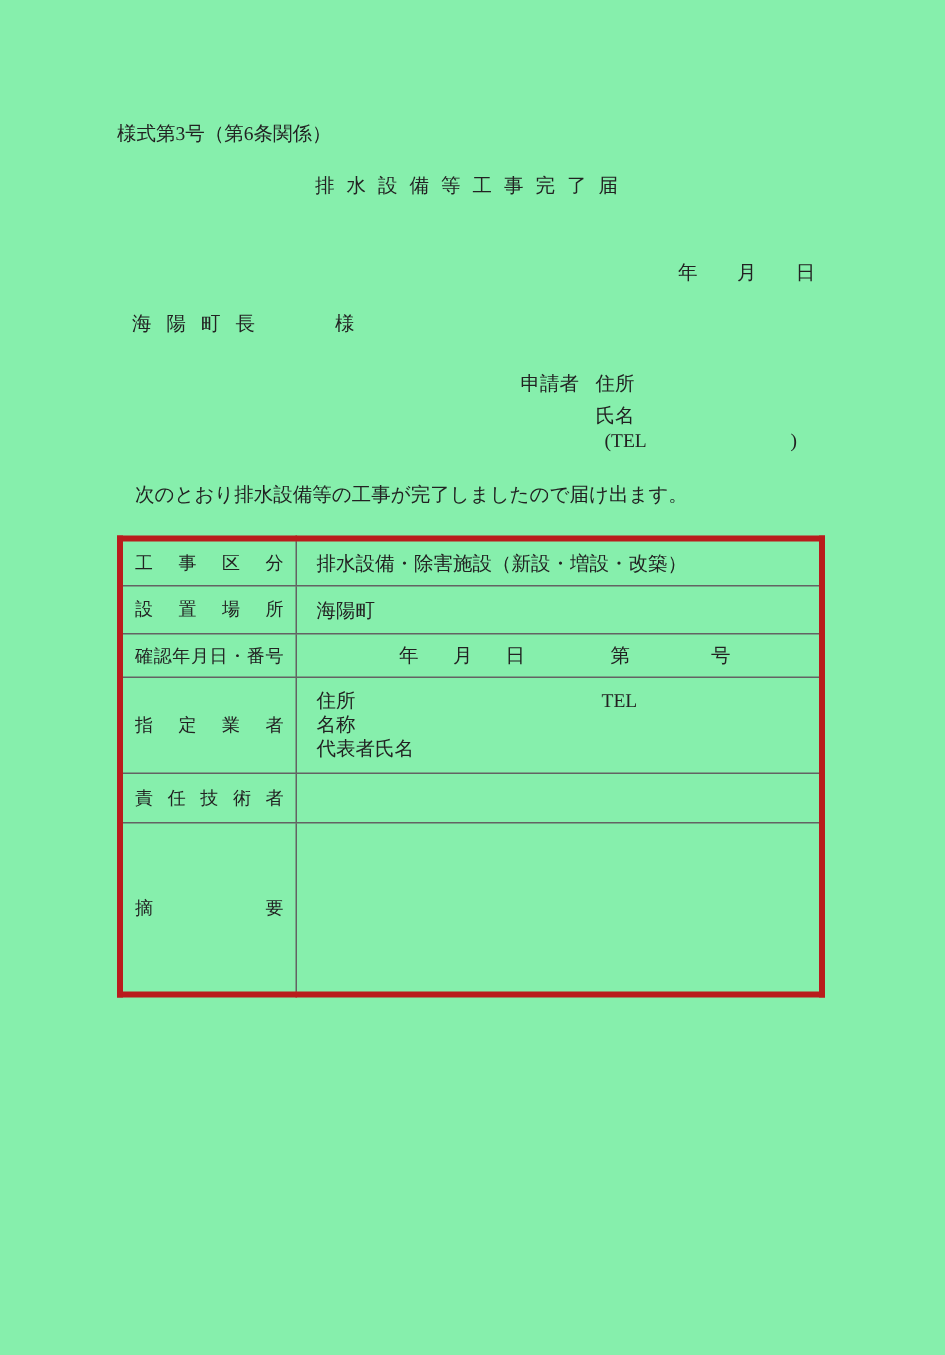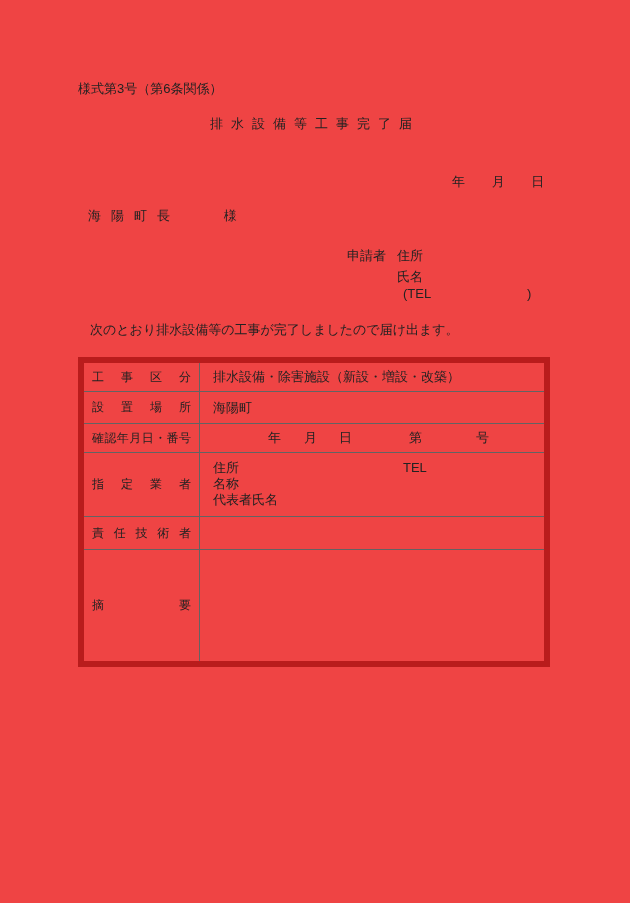--- a/index.html
+++ b/index.html
@@ -6,8 +6,8 @@
   .page{
     position:relative;
     width:630px;height:903px;
-    background:#ef4444;
-    font-family:Liberation Sans, sans-serif;
+    background:#86efac;
+    font-family:Liberation Serif, serif;
     color:#222;
     font-size:13px;
     line-height:1;

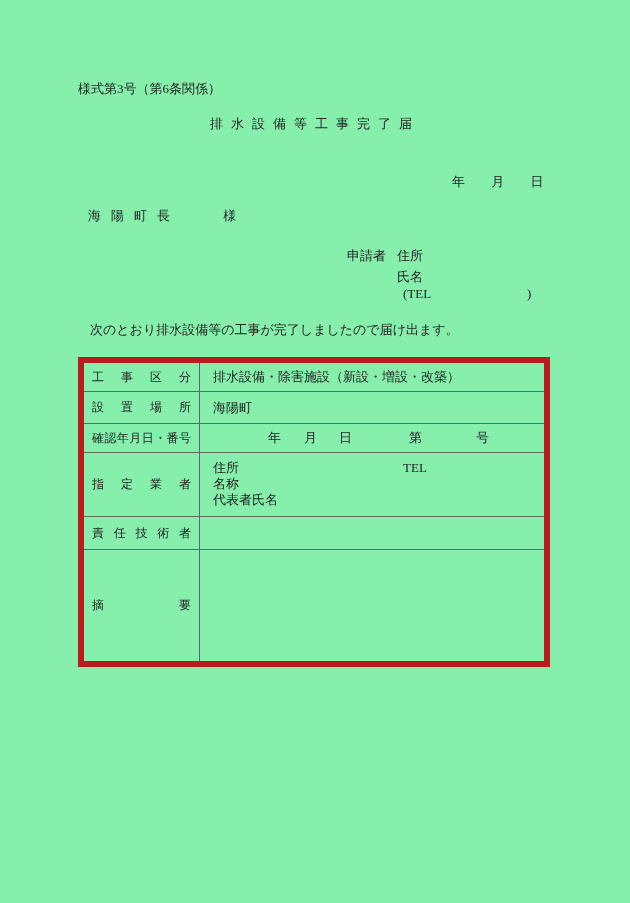--- a/index.html
+++ b/index.html
@@ -33,7 +33,7 @@
     width:472px;
     border-collapse:collapse;
     table-layout:fixed;
-    border:6px solid #b91c1c;
+    border:4px solid #b91c1c;
     font-size:13px;
   }
   .form-table th,.form-table td{

